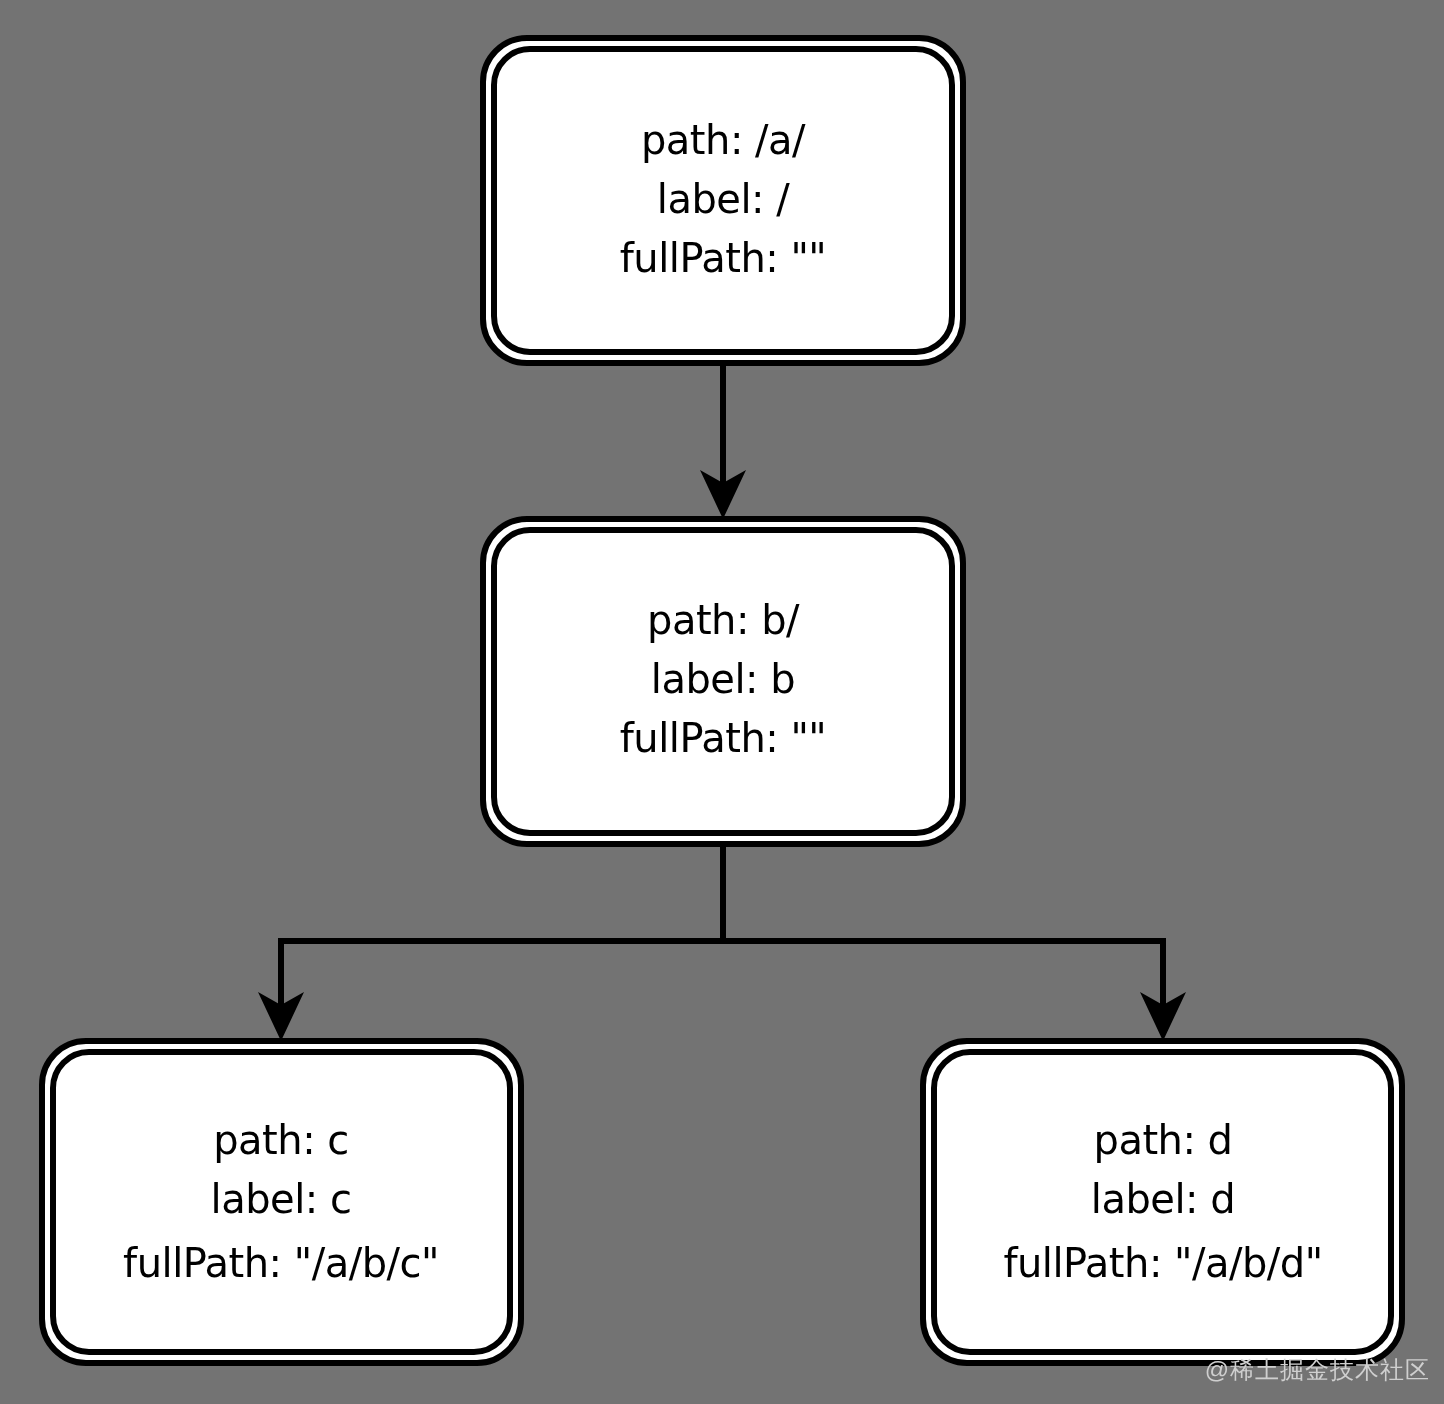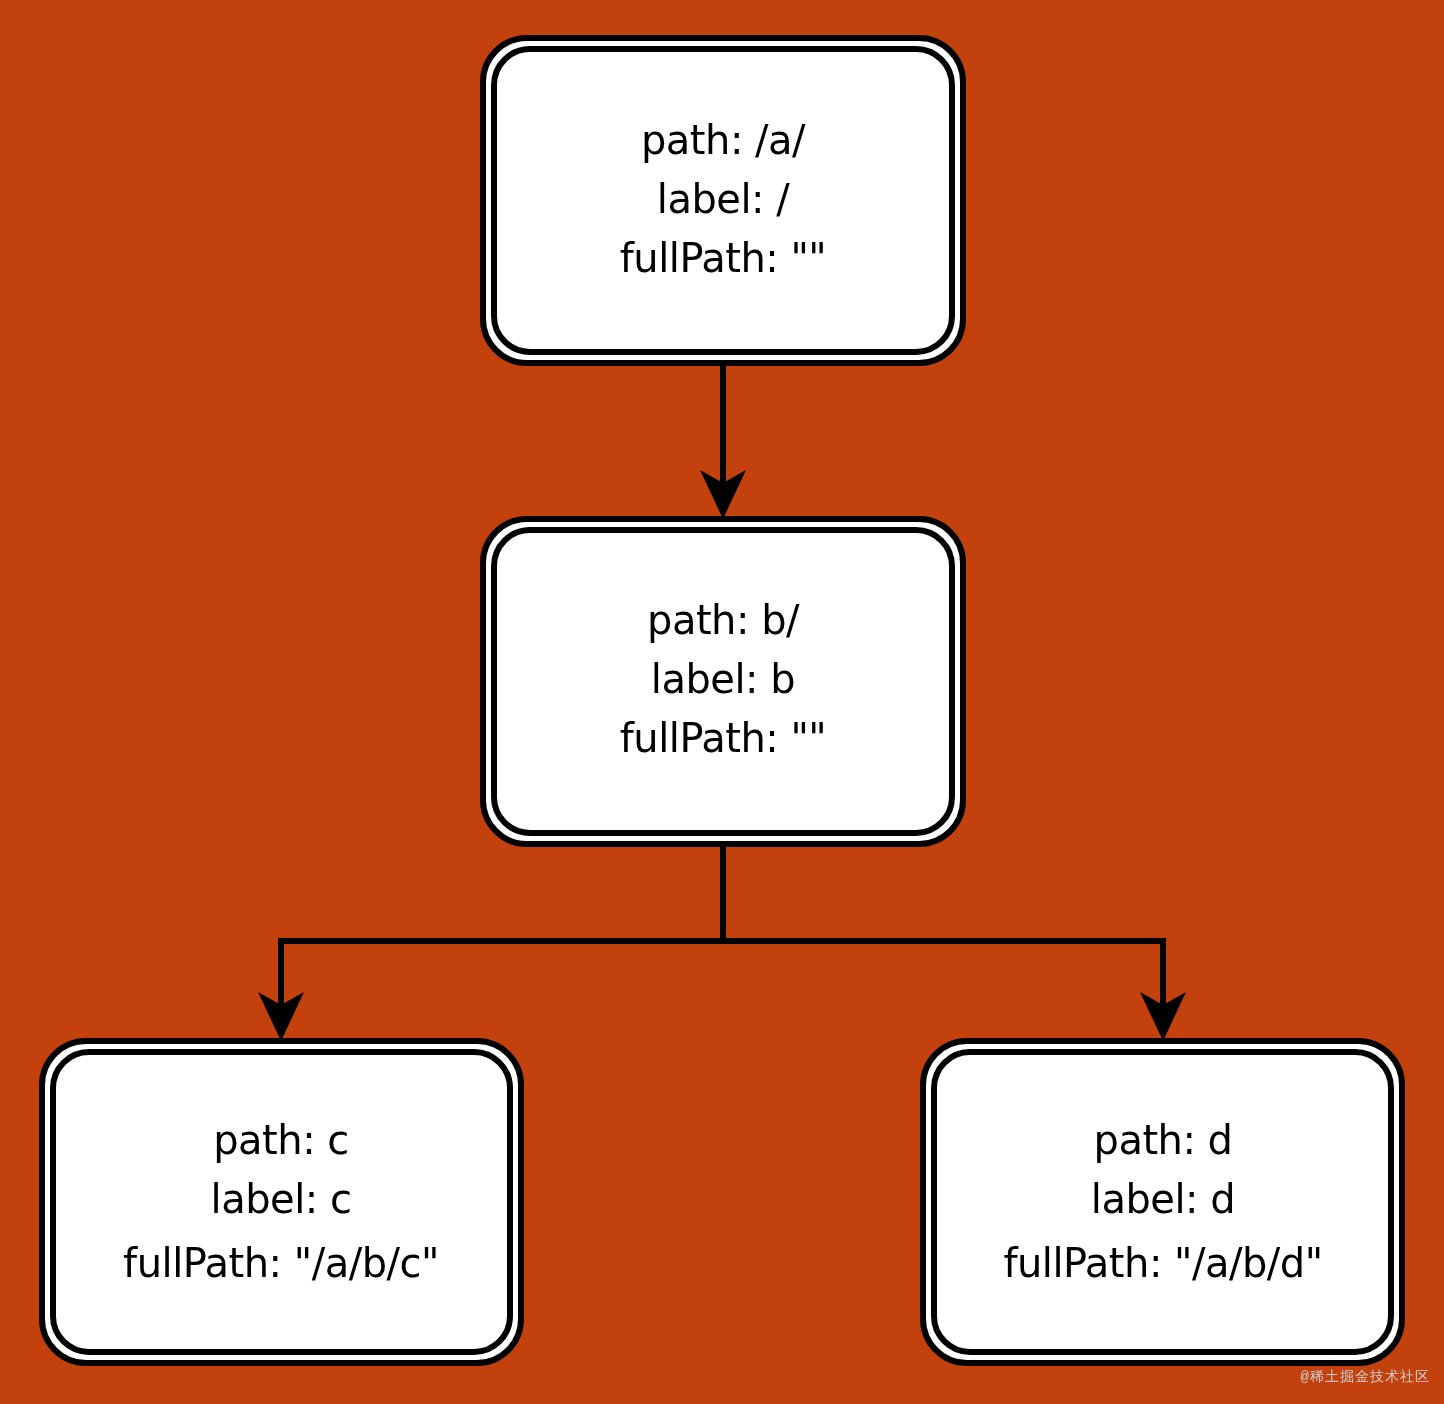--- a/index.html
+++ b/index.html
@@ -17,7 +17,7 @@
     position: relative;
     width: 1444px;
     height: 1404px;
-    background: #c2410c;
+    background: #737373;
   }
   svg#flow {
     display: block;

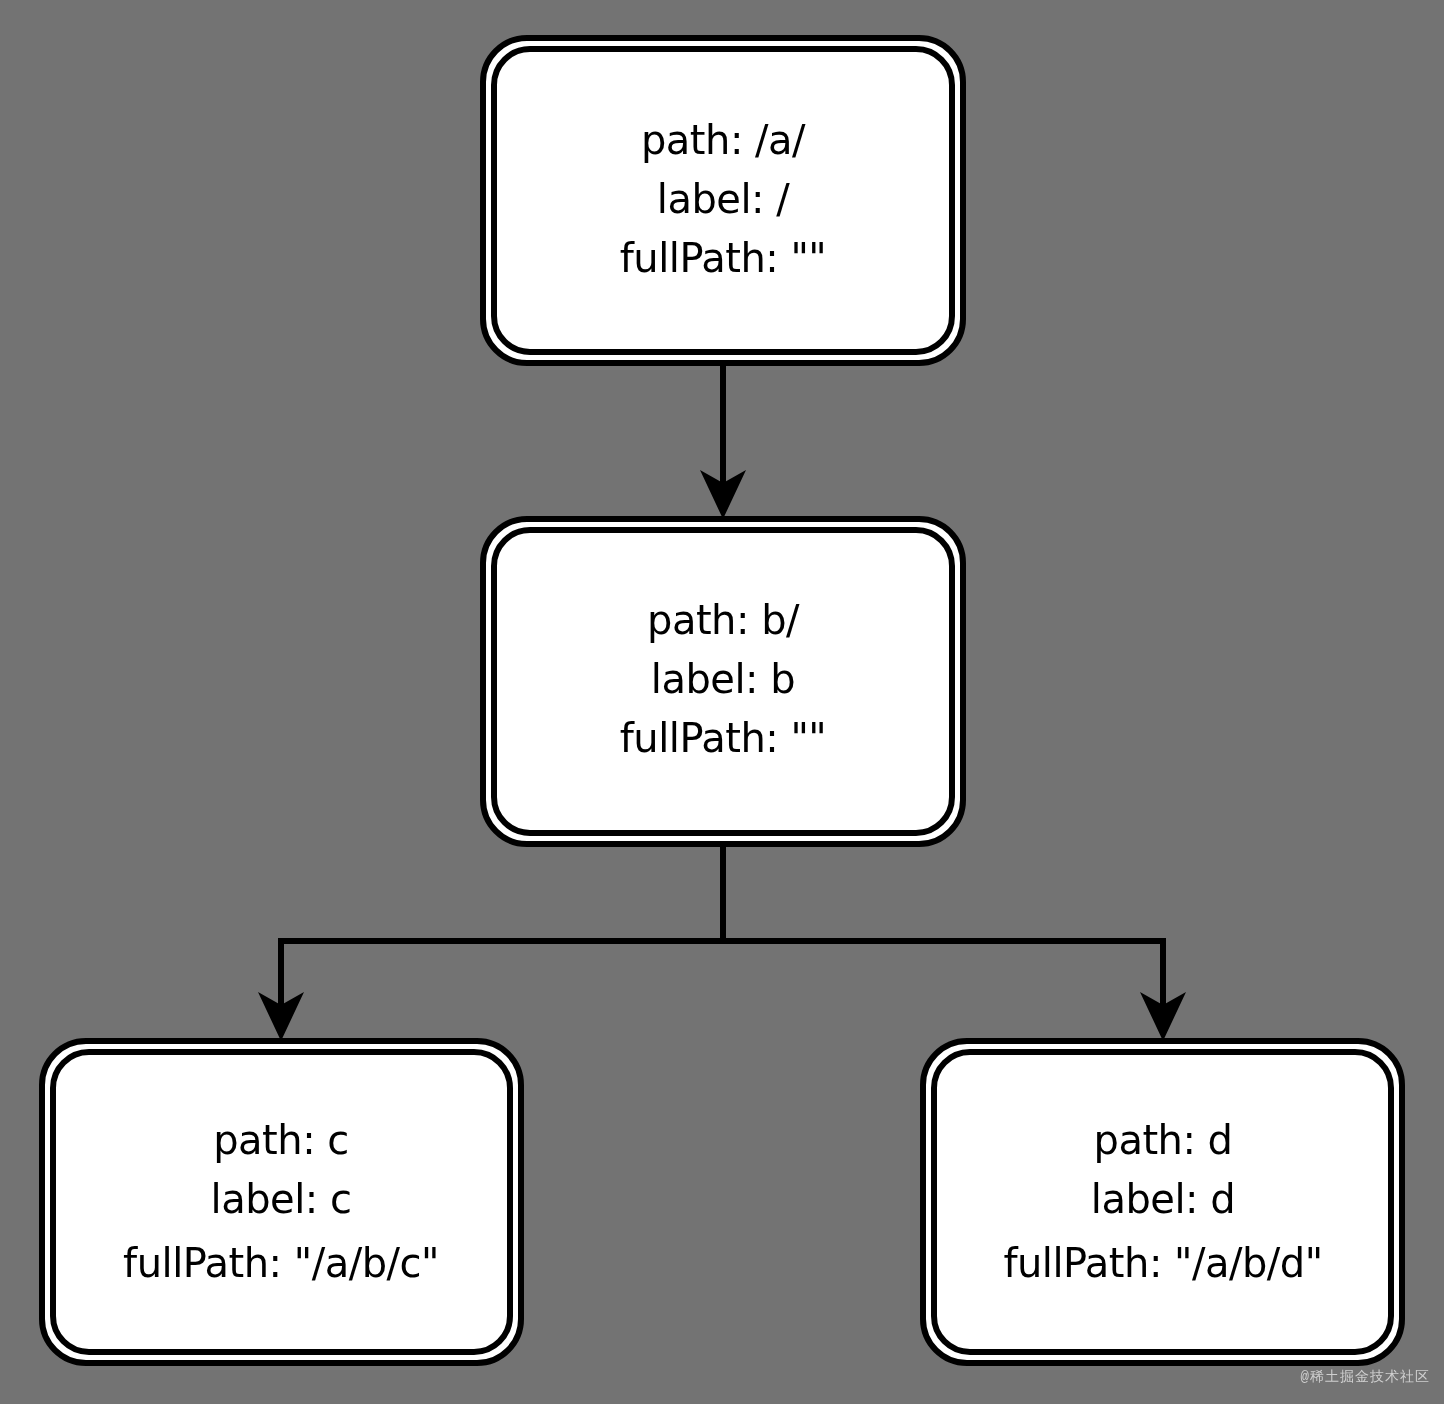--- a/index.html
+++ b/index.html
@@ -53,8 +53,8 @@
     position: absolute;
     right: 14px;
     bottom: 18px;
-    font-family: Liberation Mono, monospace;
-    font-size: 14px;
+    font-family: Liberation Sans, sans-serif;
+    font-size: 24px;
     color: #cfcfcf;
     letter-spacing: 1px;
     white-space: nowrap;

